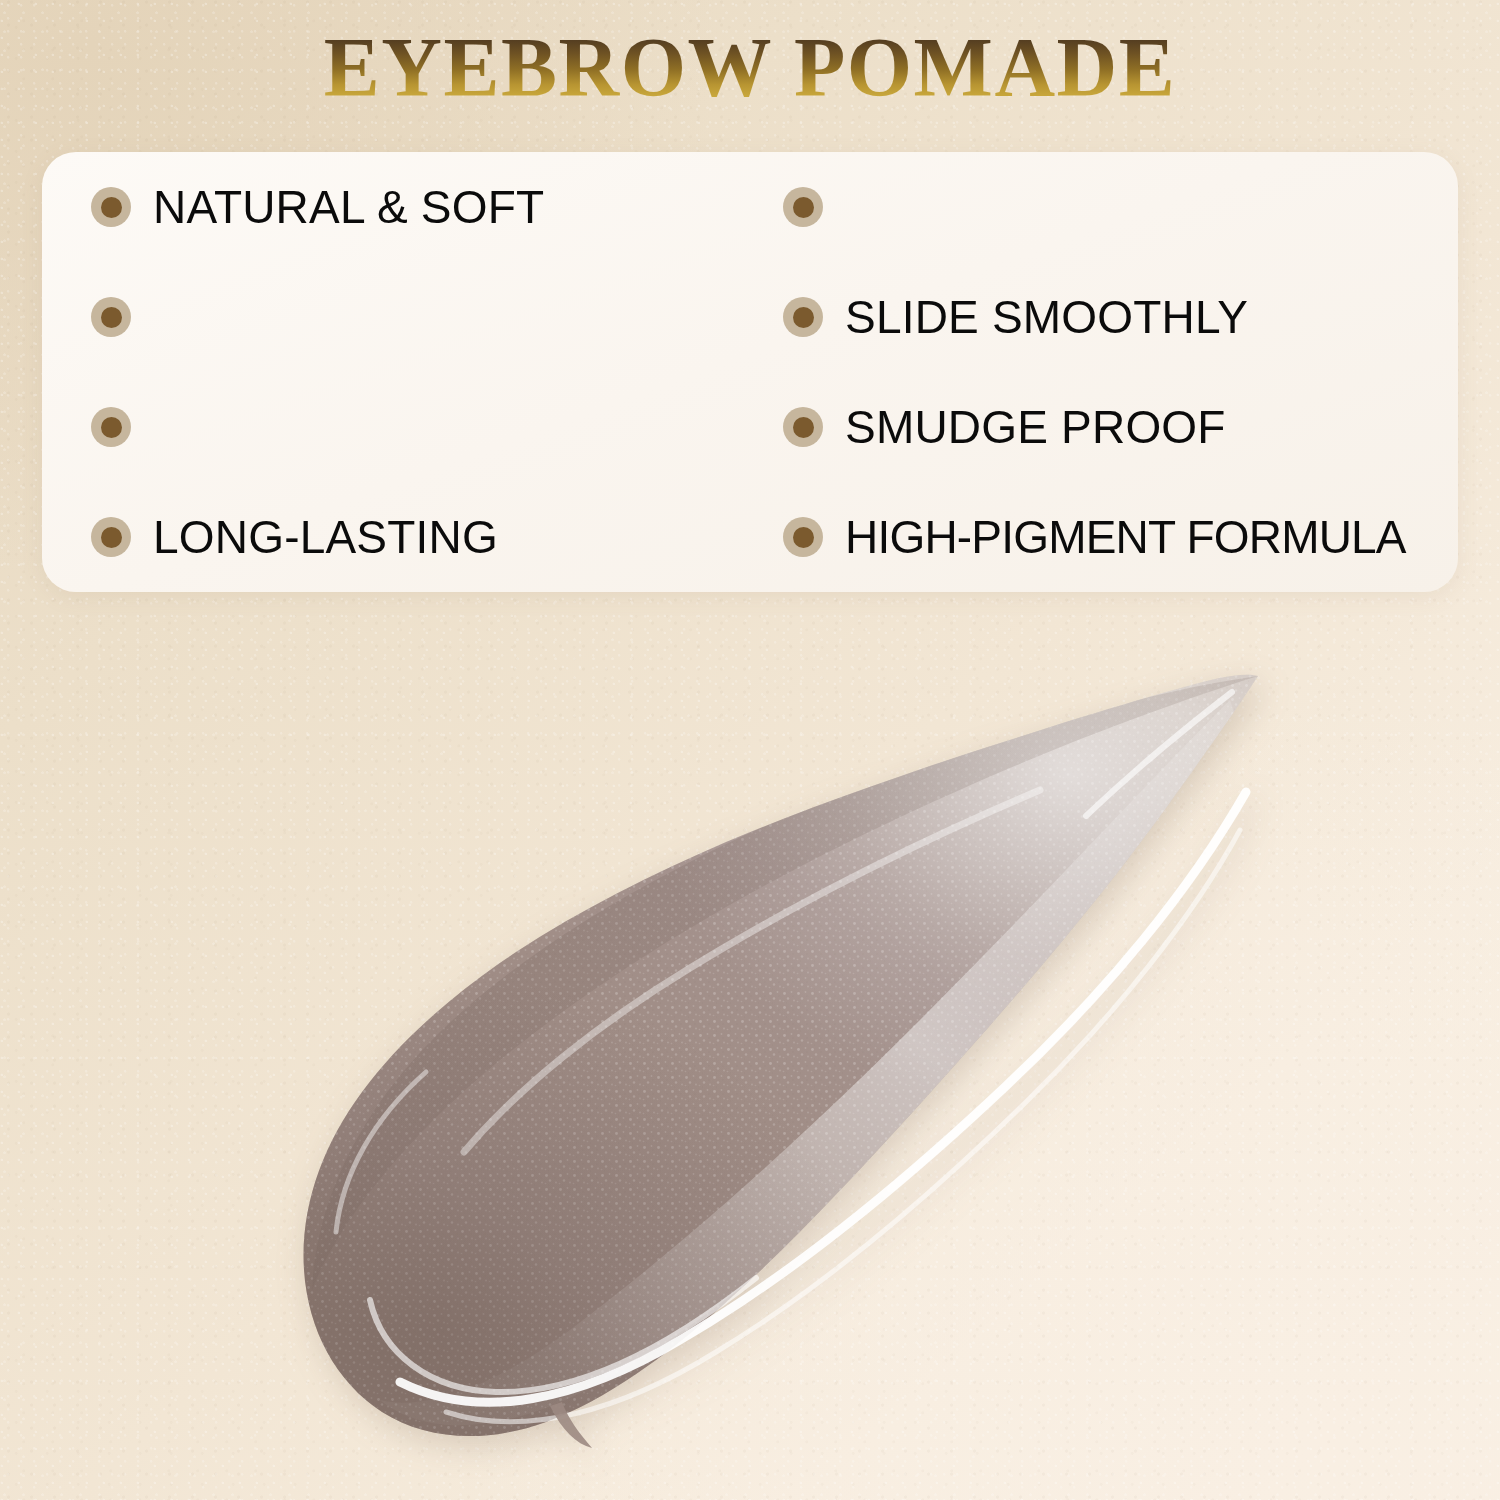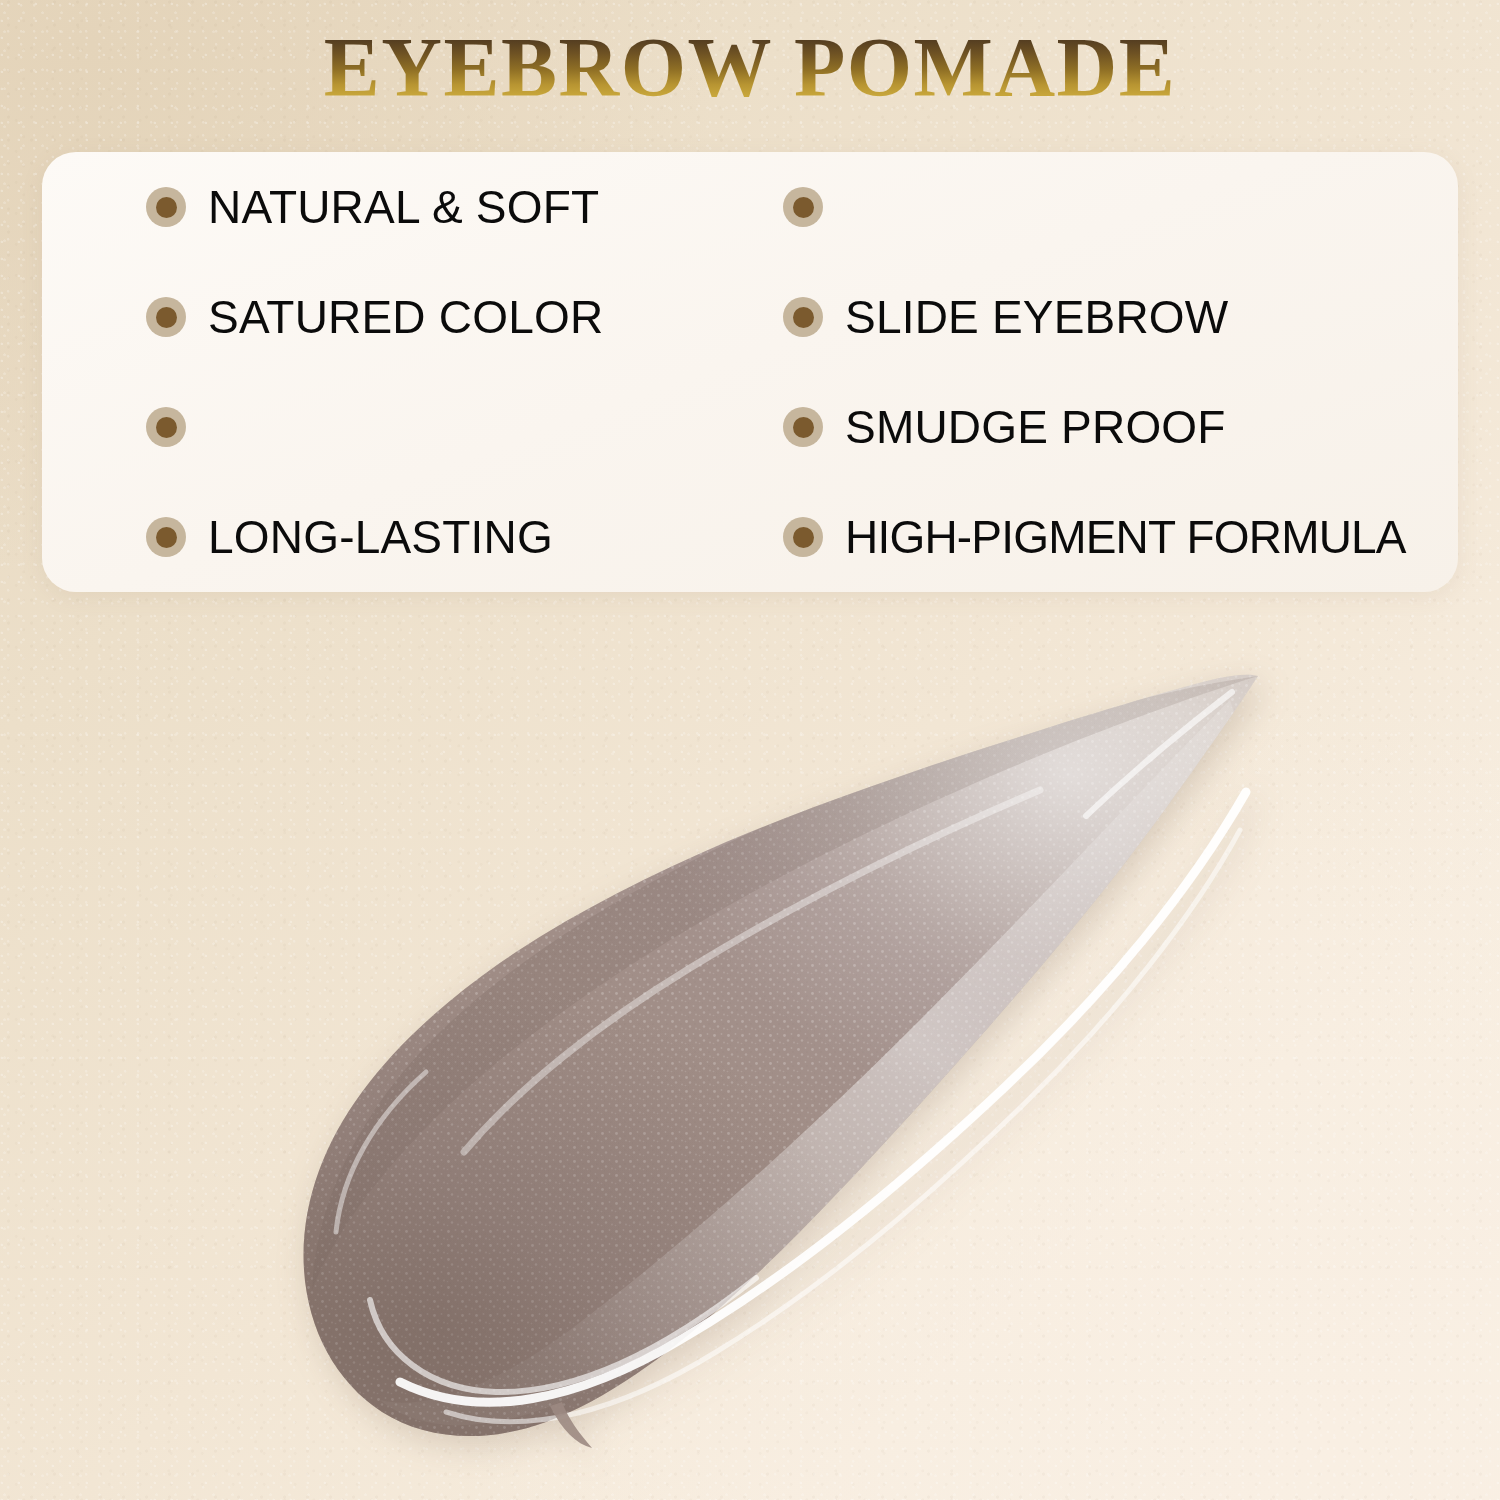--- a/index.html
+++ b/index.html
@@ -96,7 +96,7 @@
     display: flex;
     align-items: center;
     gap: 22px;
-    padding-left: 104px;
+    padding-left: 49px;
     box-sizing: border-box;
   }
   .feature-item.col-right {

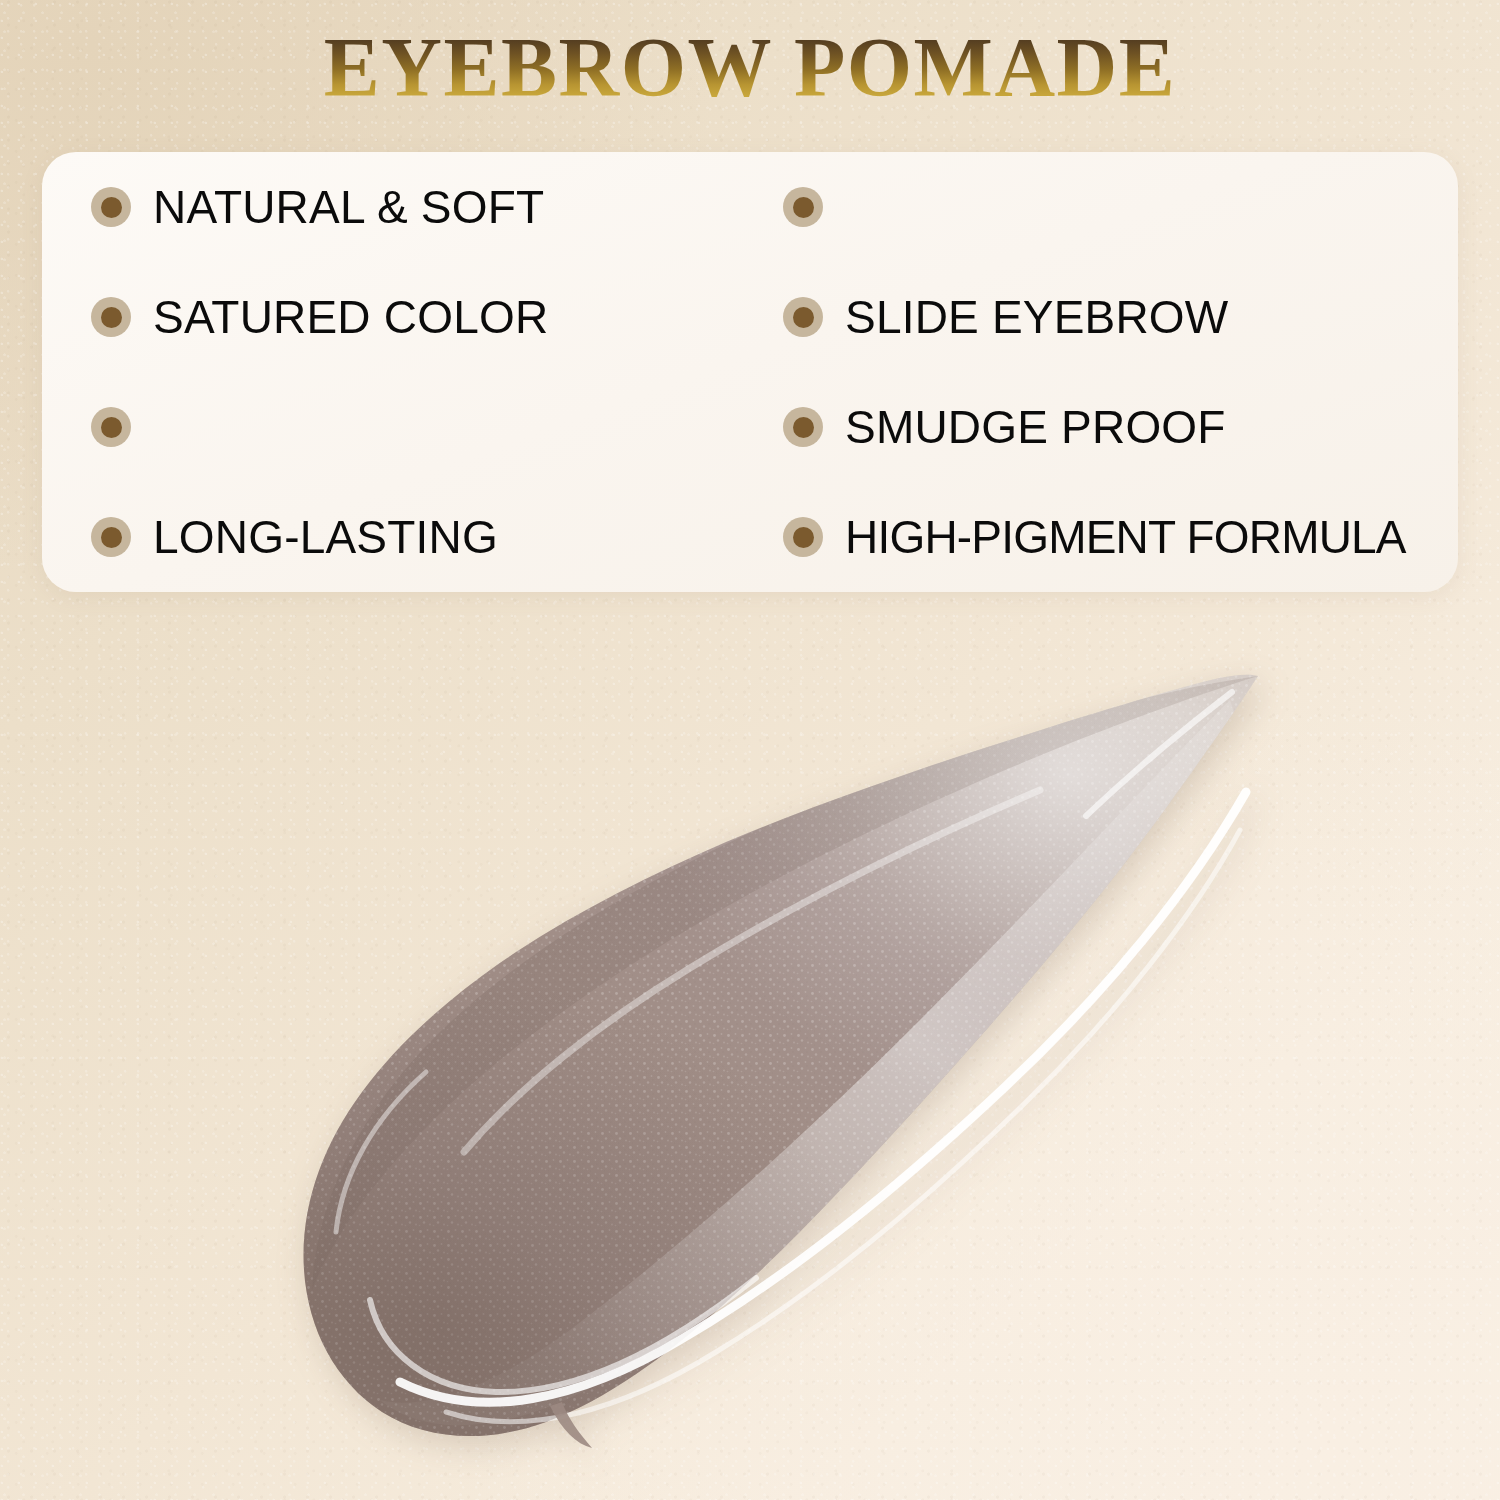--- a/index.html
+++ b/index.html
@@ -185,7 +185,6 @@
         <span class="bullet">
             <span class="core"></span>
           </span>
-        <span class="feature-label">SATURED COLOR</span>
       </div>
       <div class="feature-item col-right">
         <span class="bullet">

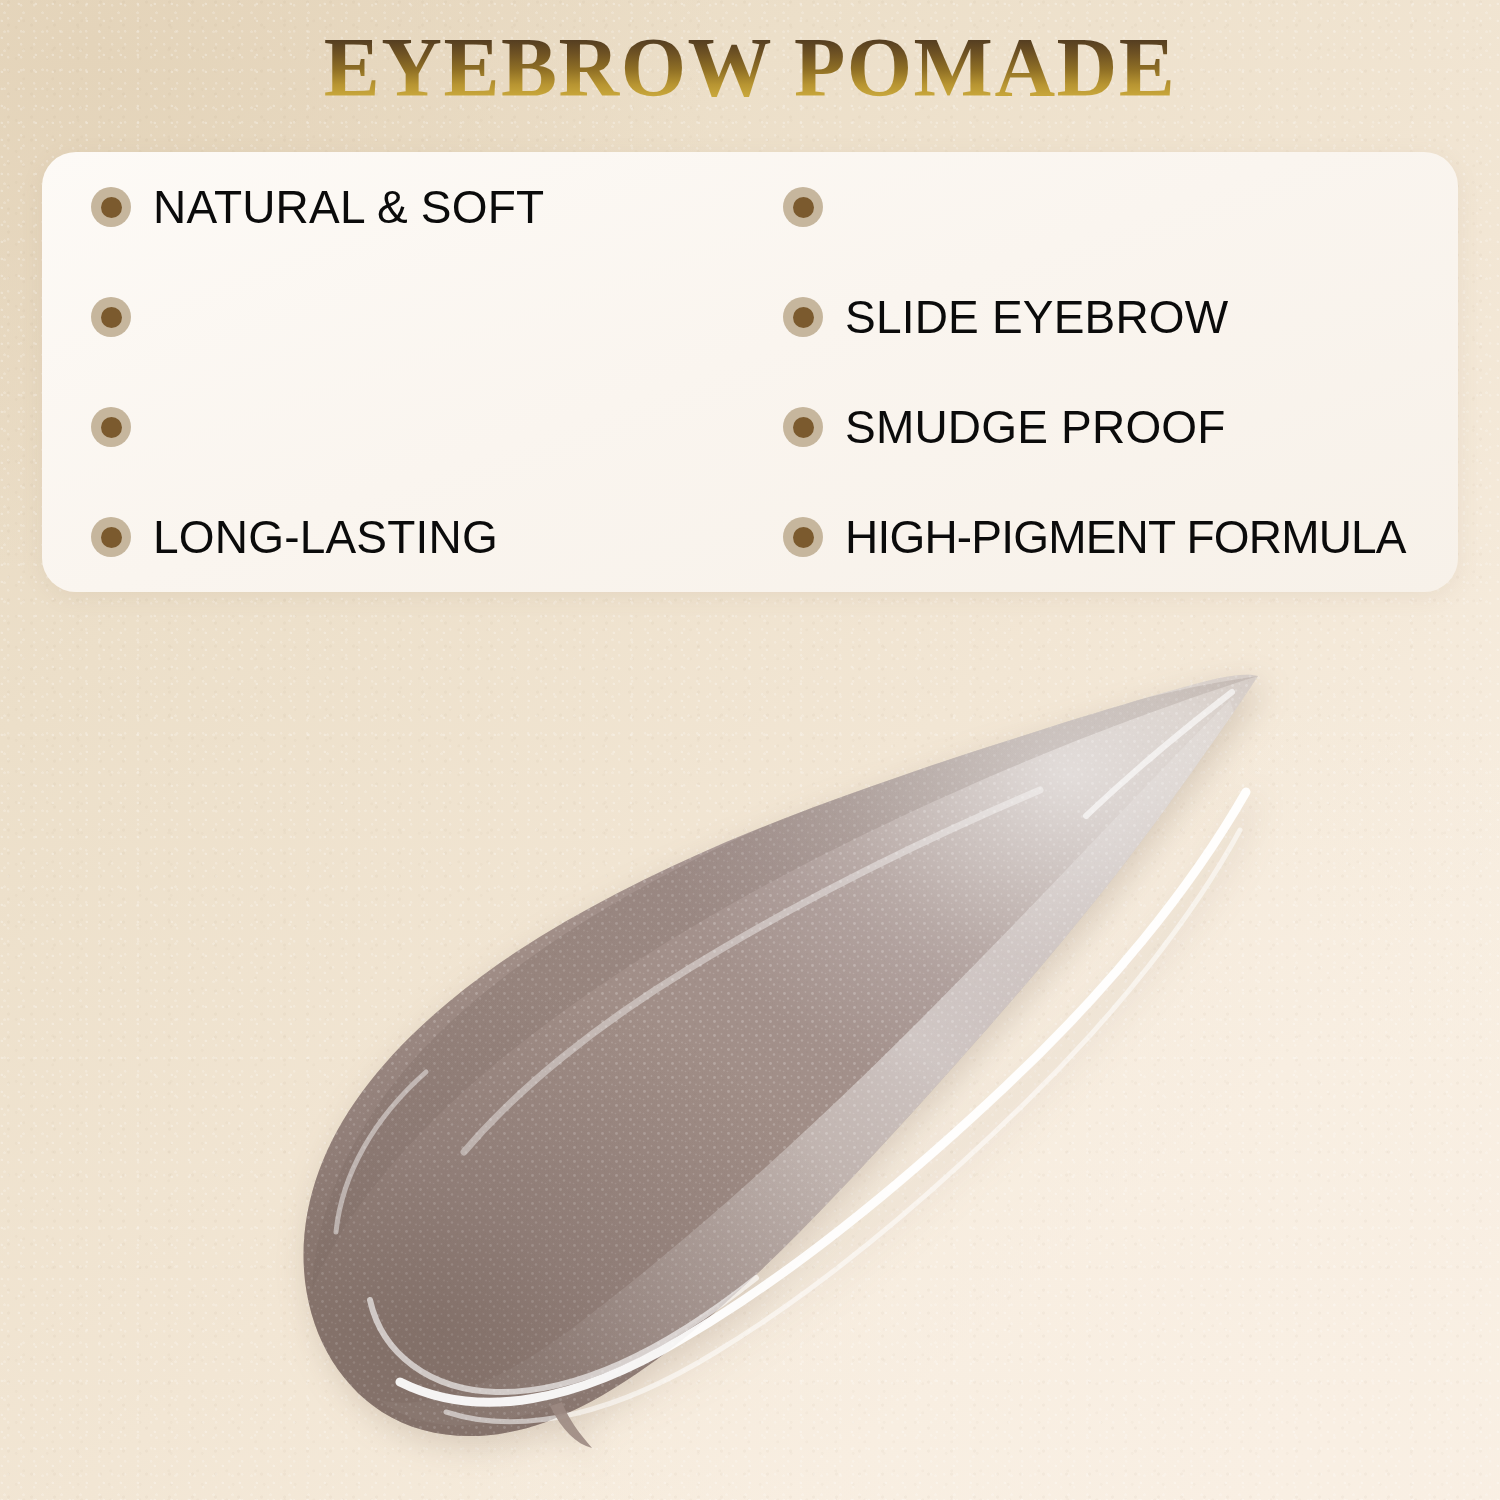--- a/index.html
+++ b/index.html
@@ -190,7 +190,7 @@
         <span class="bullet">
             <span class="core"></span>
           </span>
-        <span class="feature-label">SLIDE EYEBROW</span>
+        <span class="feature-label">SLIDE SMOOTHLY</span>
       </div>
 
       <div class="feature-item">

